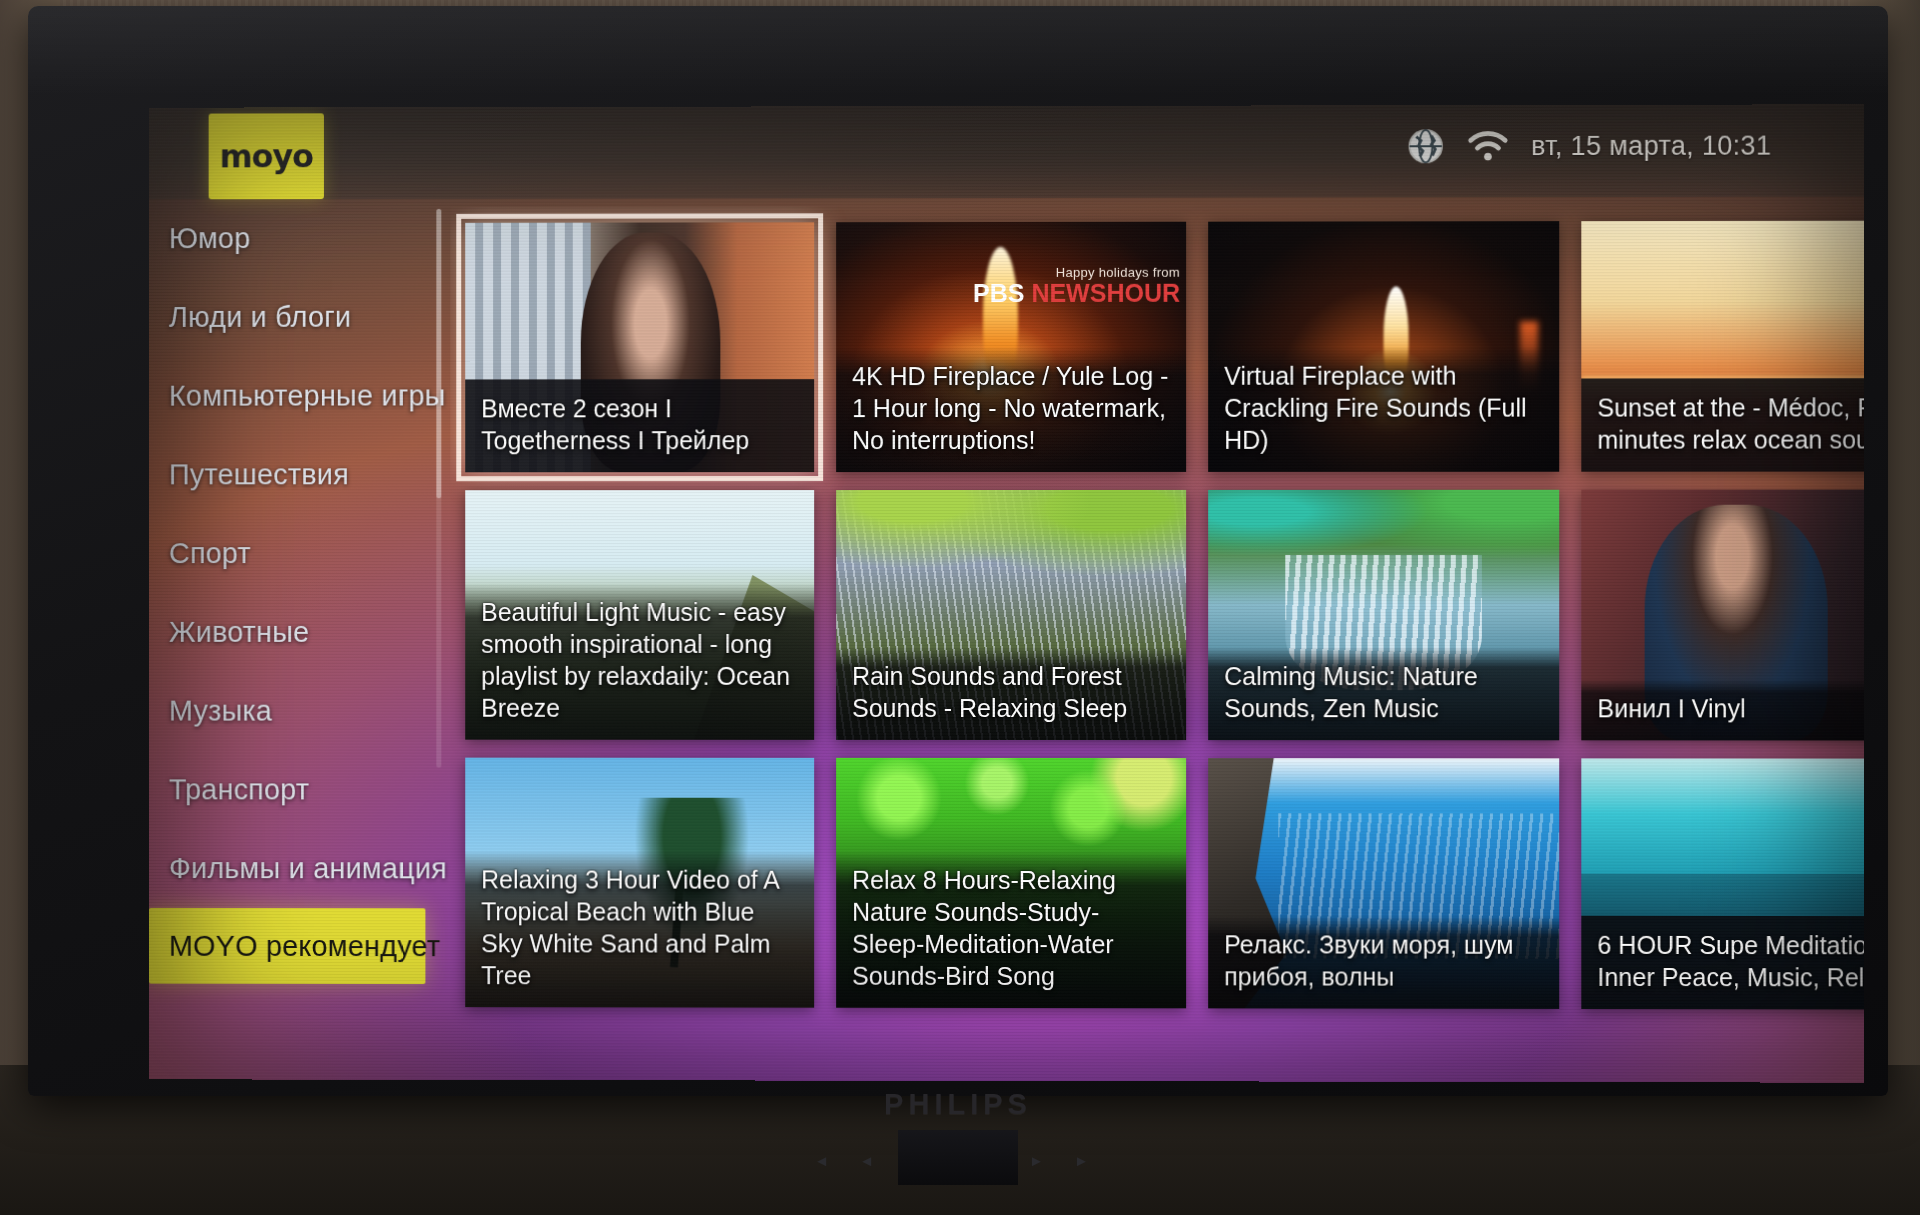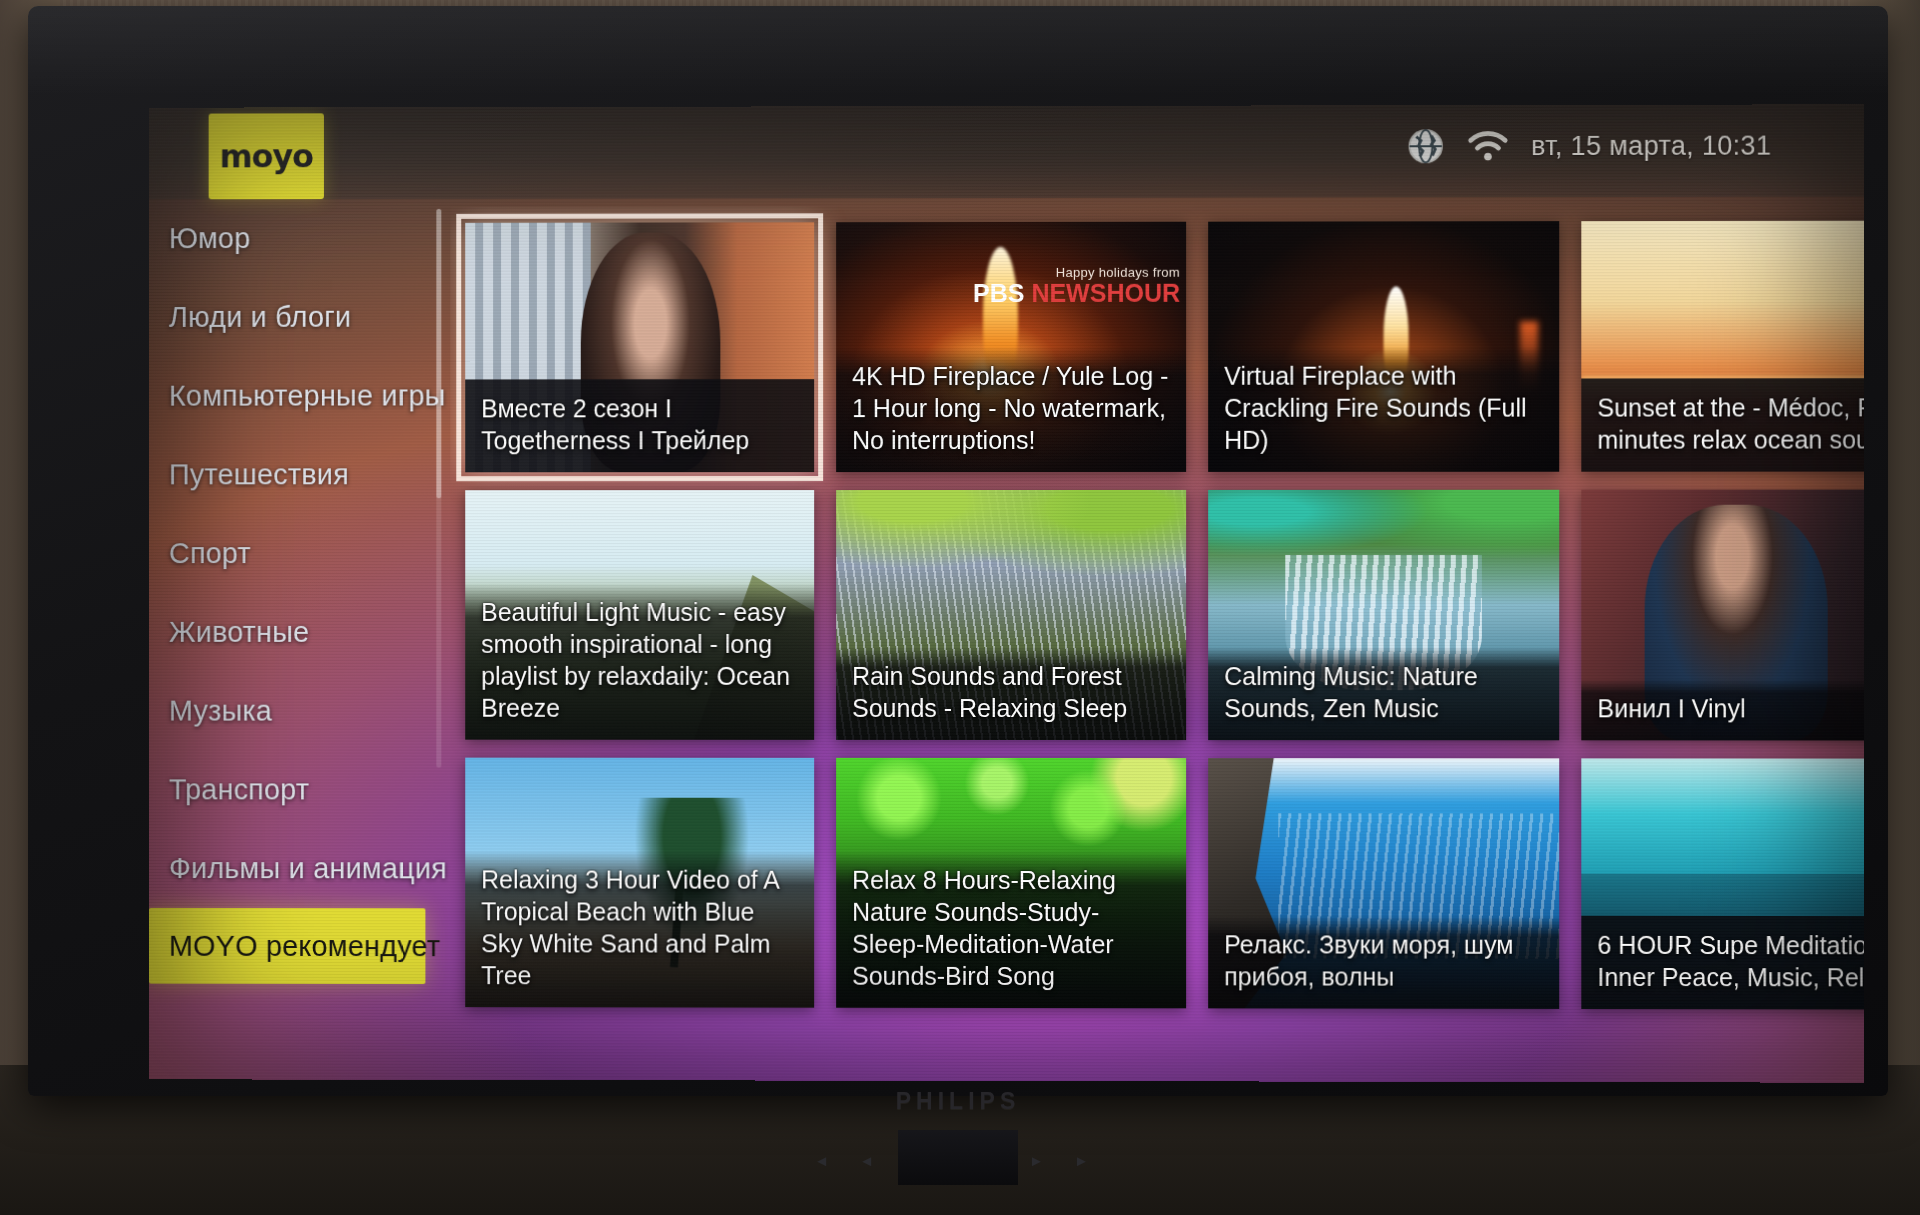--- a/index.html
+++ b/index.html
@@ -61,7 +61,7 @@
     position: absolute; left: 0; top: 1088px; width: 1860px;
     text-align: center;
     color: #27262a;
-    font-size: 23px; font-weight: bold; letter-spacing: 5px;
+    font-size: 29px; font-weight: bold; letter-spacing: 5px;
     text-shadow: 0 1px 1px rgba(255,255,255,0.05);
   }
   .tv-stand-neck {

